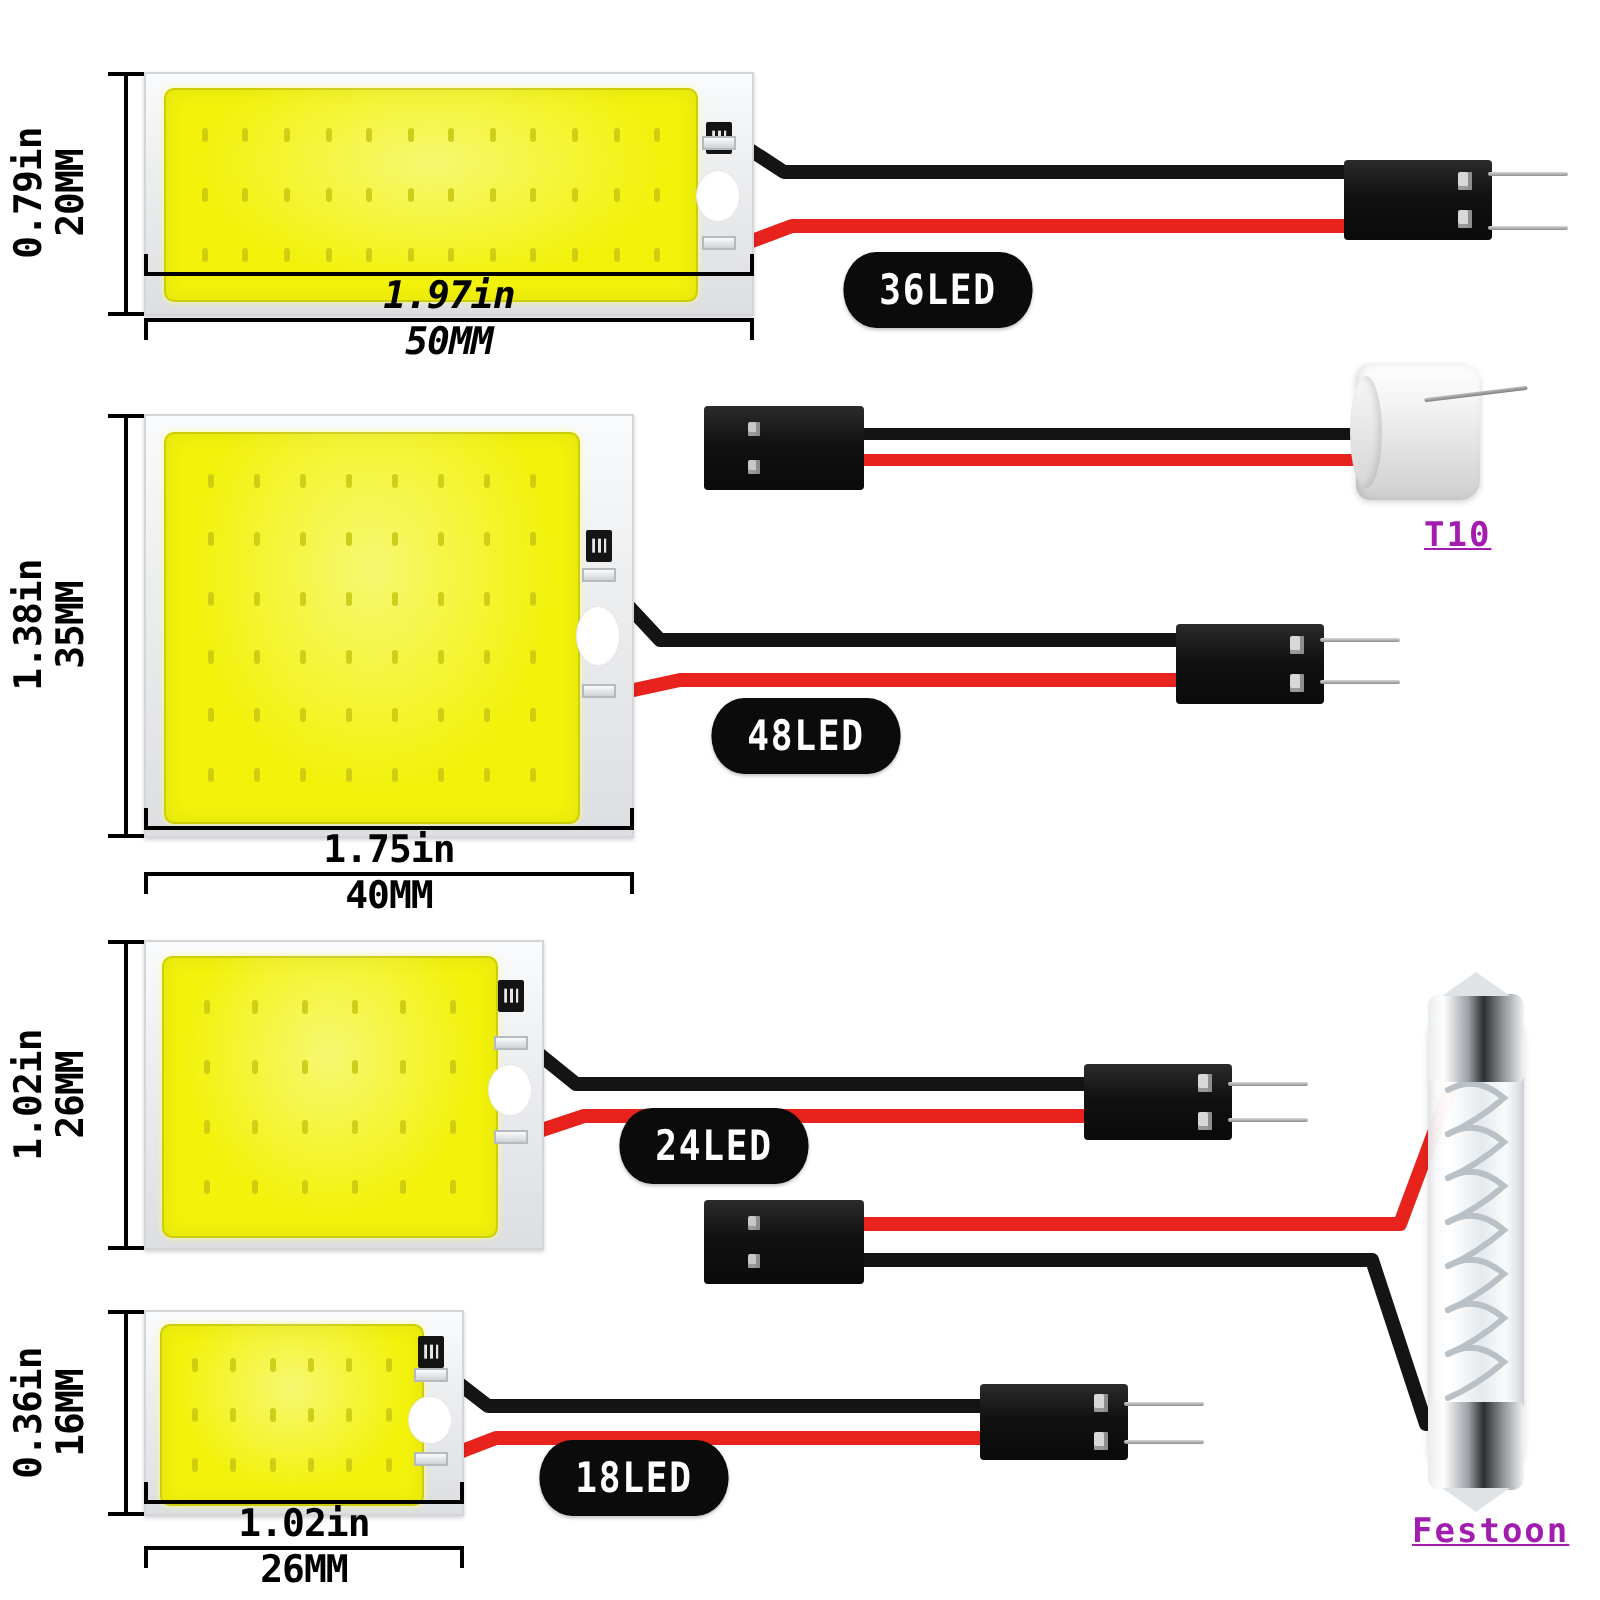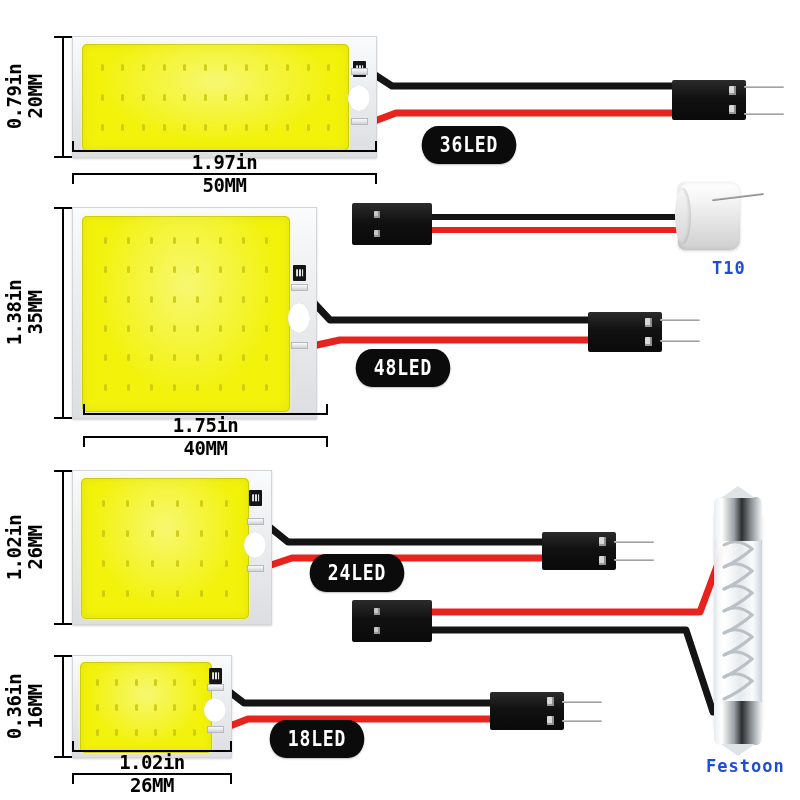--- a/index.html
+++ b/index.html
@@ -379,7 +379,7 @@
     </div>
   </div>
 
-  <div class="dim-h" style="left:72px; top:150px; width:305px;">
+  <div class="dim-h" style="left:72px; top:136px; width:305px;font-style:italic;">
     <div class="rule-top"></div>
     <div class="dim-text">1.97in</div>
     <div class="rule-bot"></div>

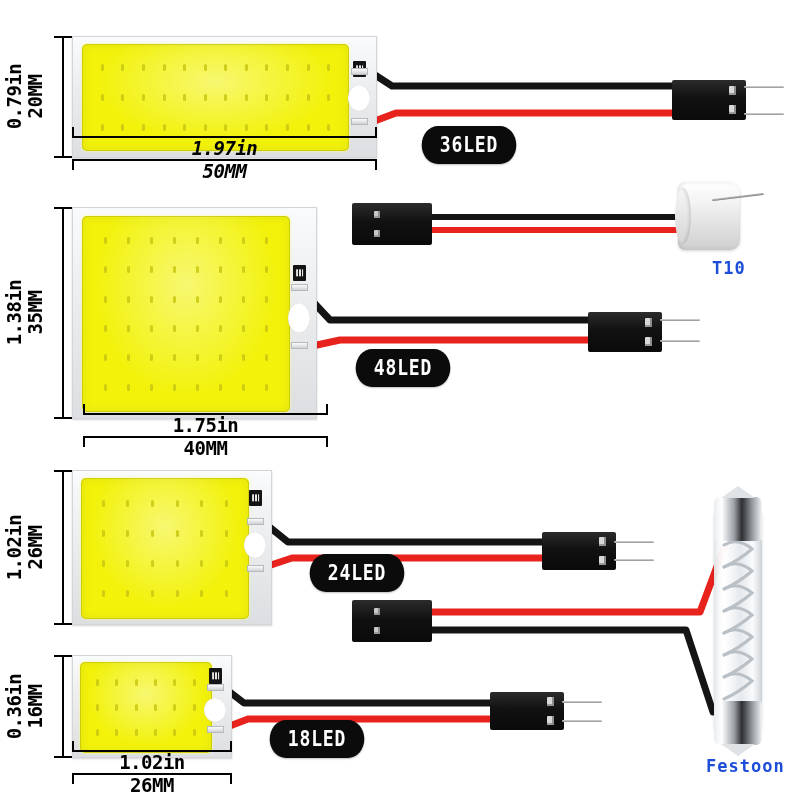--- a/index.html
+++ b/index.html
@@ -289,9 +289,10 @@
     font-family: "DejaVu Sans Mono", monospace;
     font-weight: 700;
     font-size: 17px;
-    color: #1d4ed8;
+    color: #a21caf;
     letter-spacing: 1px;
     white-space: nowrap;
+    text-decoration: underline;
   }
 </style>
 </head>

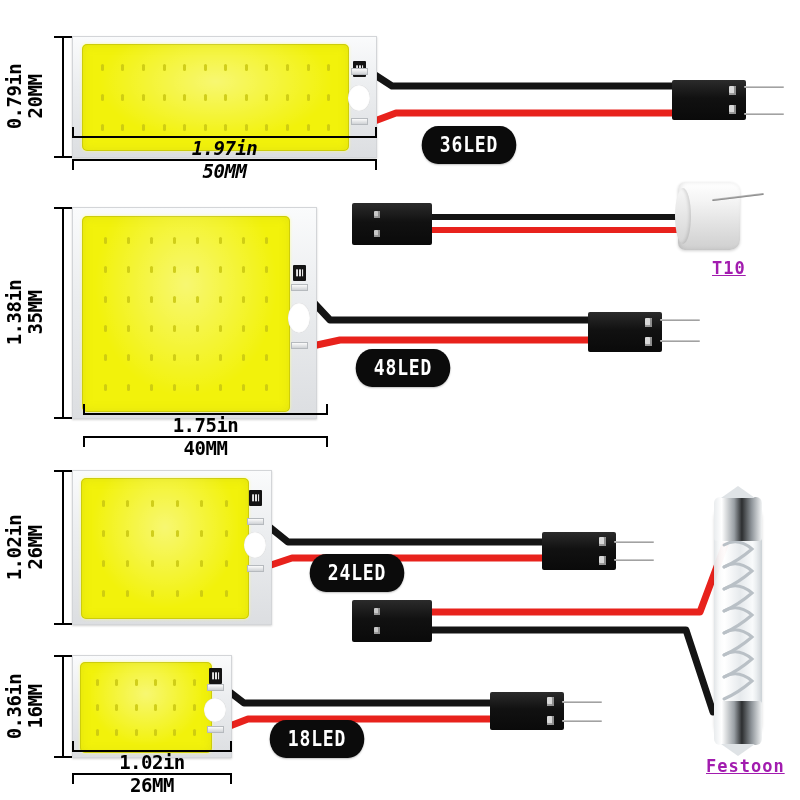--- a/index.html
+++ b/index.html
@@ -479,7 +479,7 @@
     </div>
   </div>
 
-  <div class="dim-h" style="left:83px; top:413px; width:245px;">
+  <div class="dim-h" style="left:72px; top:413px; width:245px;">
     <div class="rule-top"></div>
     <div class="dim-text">1.75in</div>
     <div class="rule-bot"></div>

